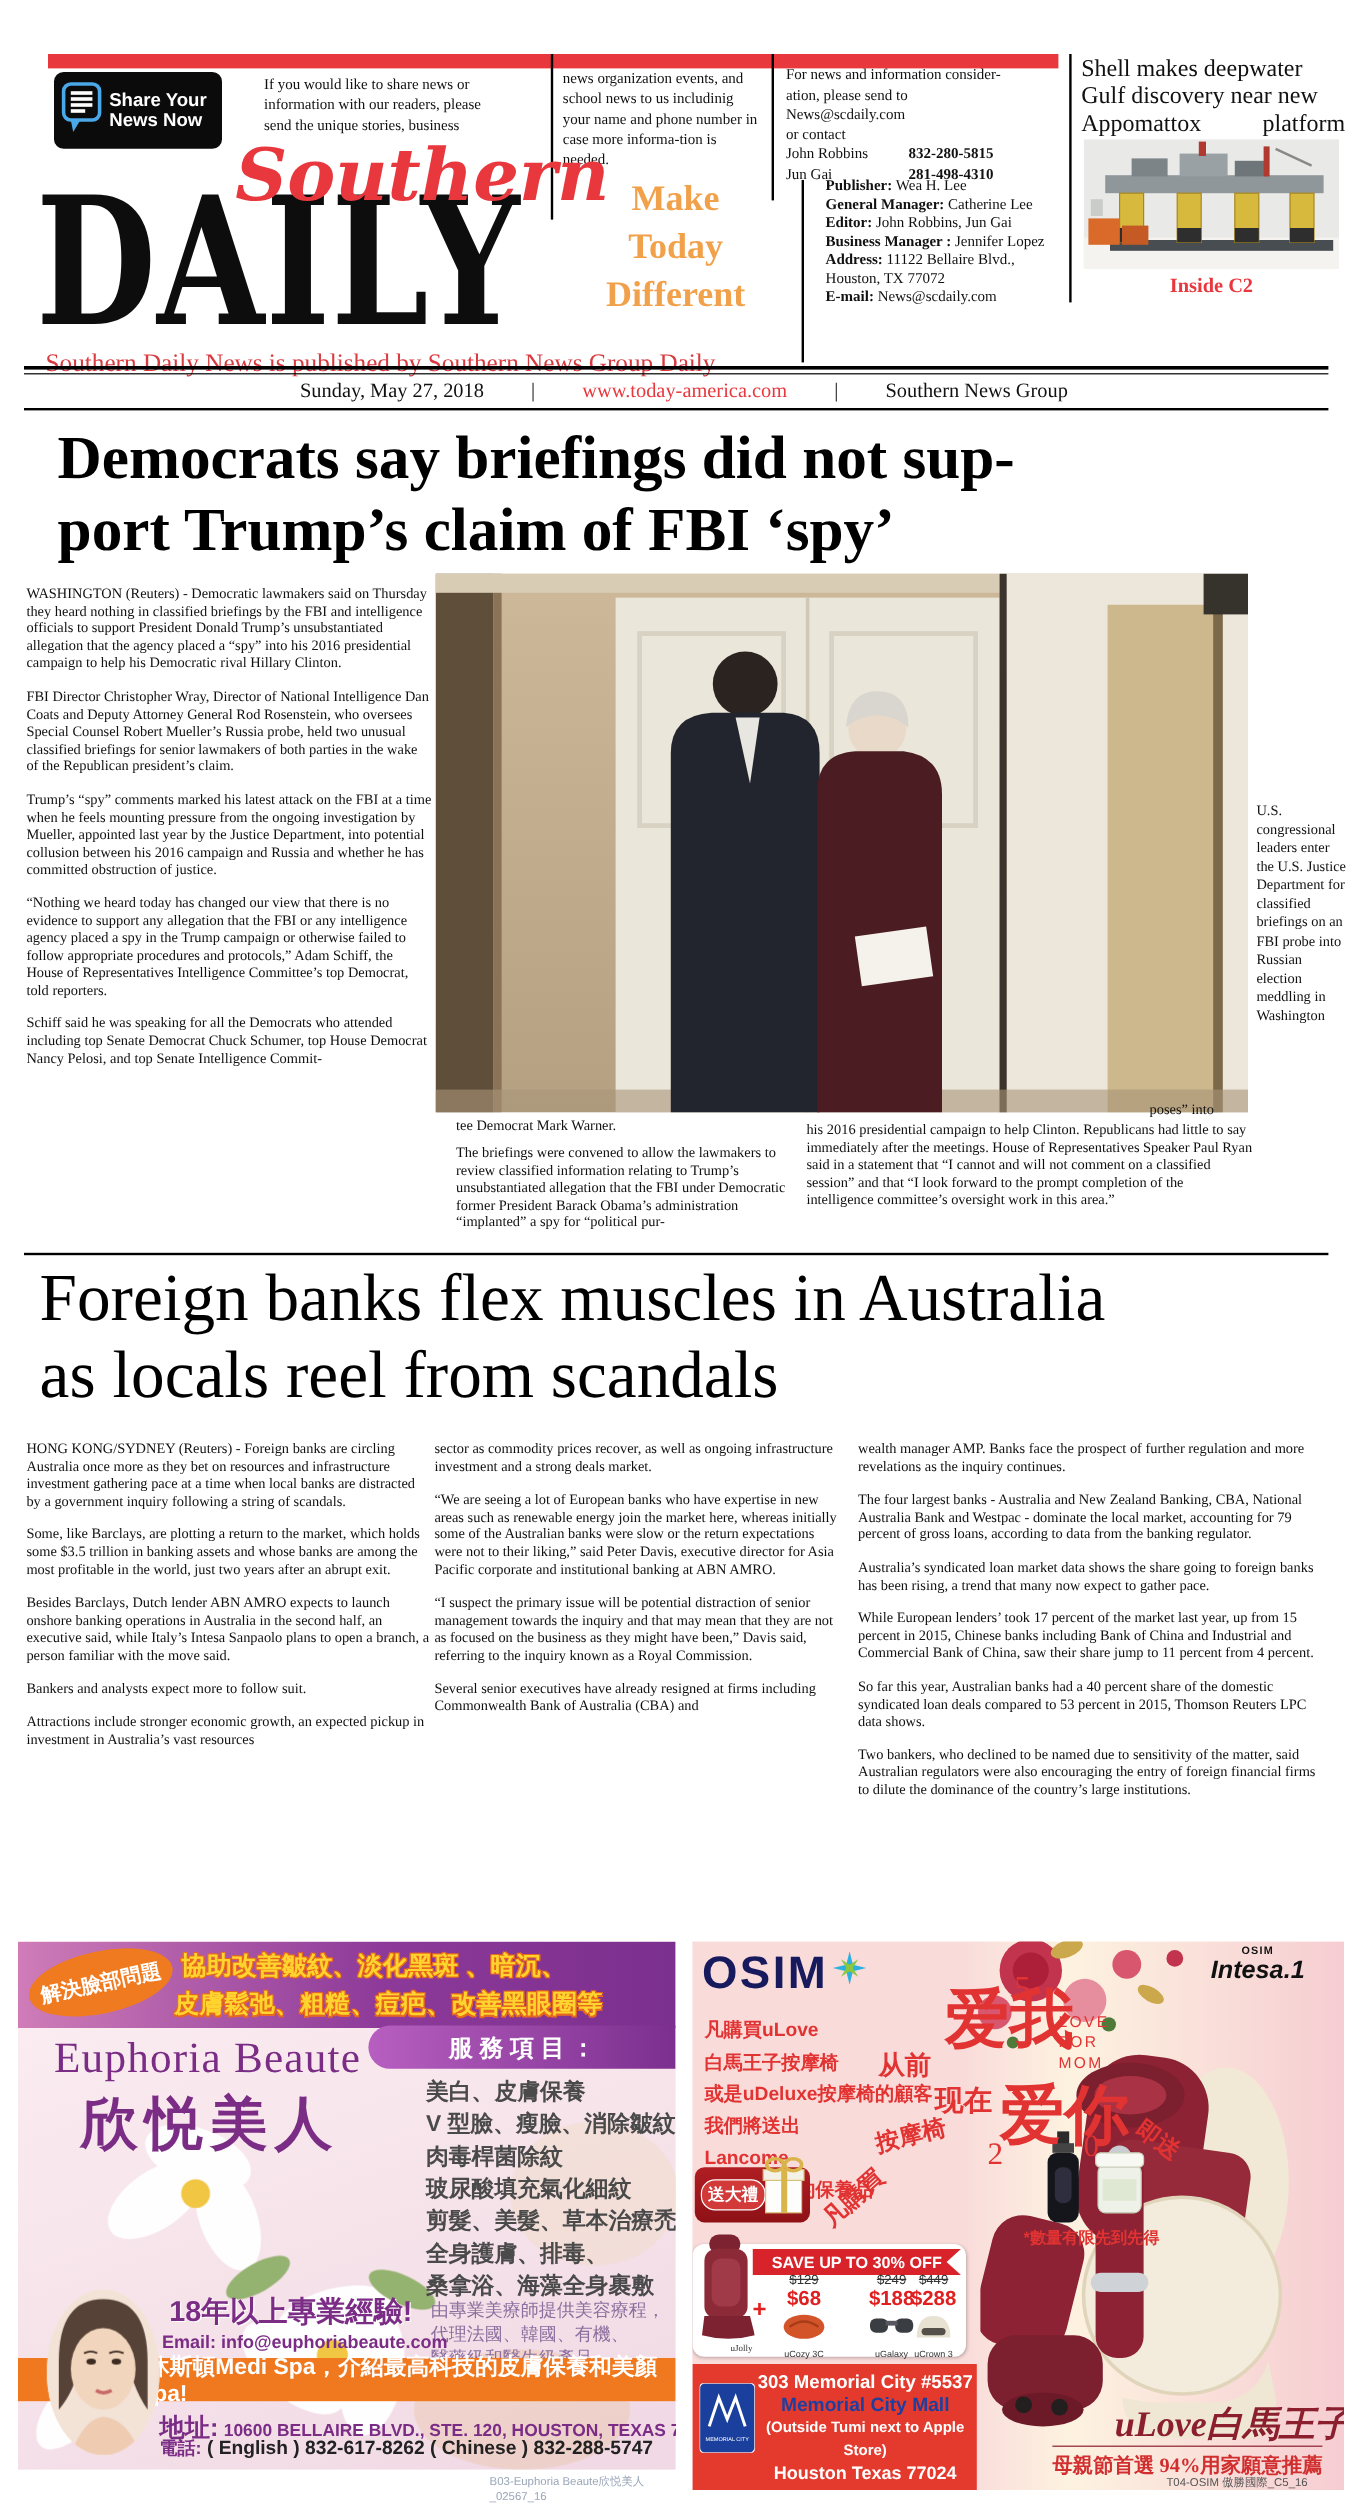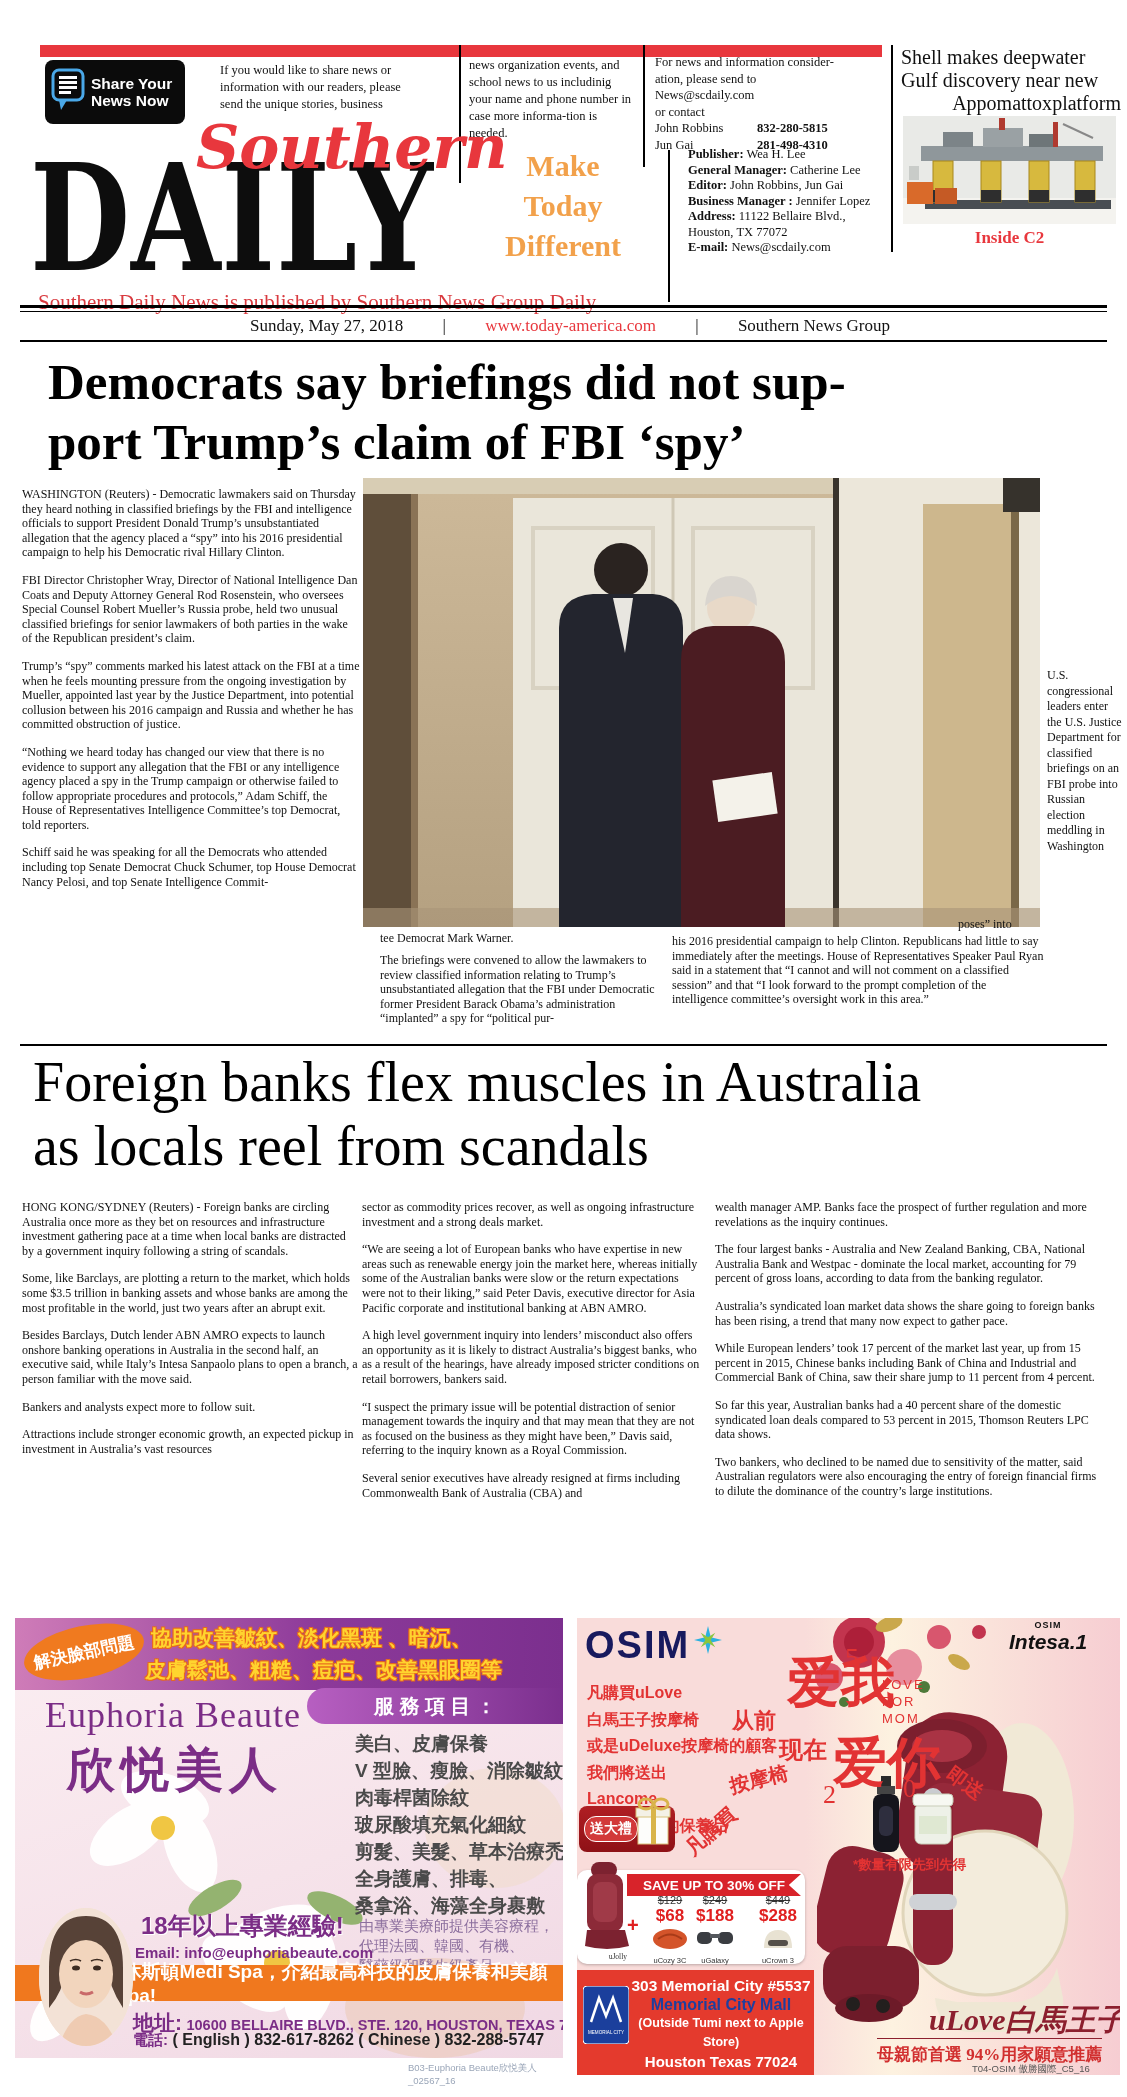--- a/index.html
+++ b/index.html
@@ -84,7 +84,7 @@
   <div class="abs serif" style="left:901px;top:46px;width:220px;font-size:20px;line-height:23px;color:#111;">
     <div>Shell makes deepwater</div>
     <div>Gulf discovery near new</div>
-    <div style="display:flex;justify-content:flex-end;">
+    <div style="display:flex;justify-content:space-between;">
       <span>Appomattox</span>
       <span>platform</span>
     </div>

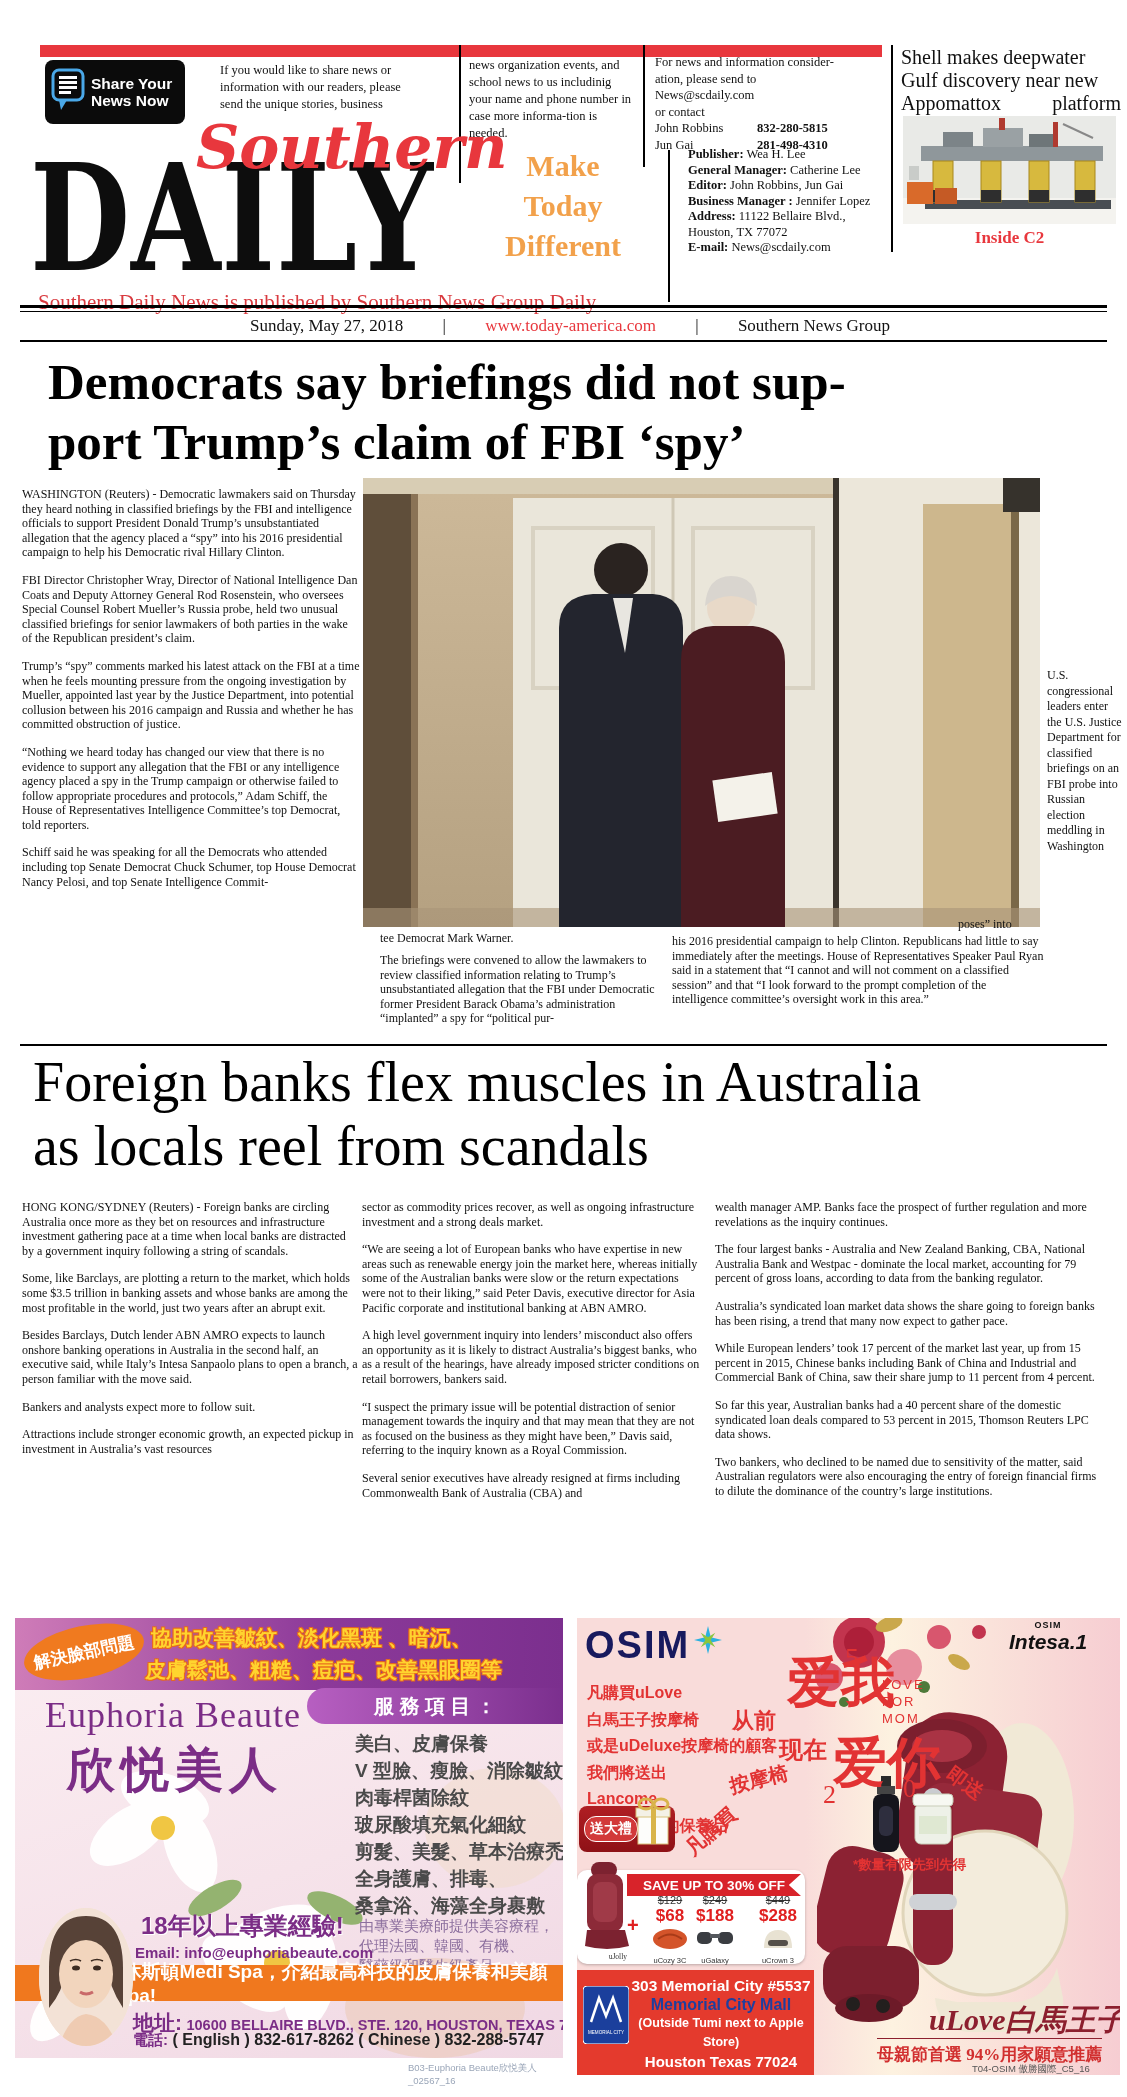--- a/index.html
+++ b/index.html
@@ -223,7 +223,6 @@
   <div class="bodycol" style="left:362px;top:1200px;width:338px;">
     <p>sector as commodity prices recover, as well as ongoing infrastructure investment and a strong deals market.</p>
     <p>“We are seeing a lot of European banks who have expertise in new areas such as renewable energy join the market here, whereas initially some of the Australian banks were slow or the return expectations were not to their liking,” said Peter Davis, executive director for Asia Pacific corporate and institutional banking at ABN AMRO.</p>
-    <p>A high level government inquiry into lenders’ misconduct also offers an opportunity as it is likely to distract Australia’s biggest banks, who as a result of the hearings, have already imposed stricter conditions on retail borrowers, bankers said.</p>
     <p>“I suspect the primary issue will be potential distraction of senior management towards the inquiry and that may mean that they are not as focused on the business as they might have been,” Davis said, referring to the inquiry known as a Royal Commission.</p>
     <p>Several senior executives have already resigned at firms including Commonwealth Bank of Australia (CBA) and</p>
   </div>

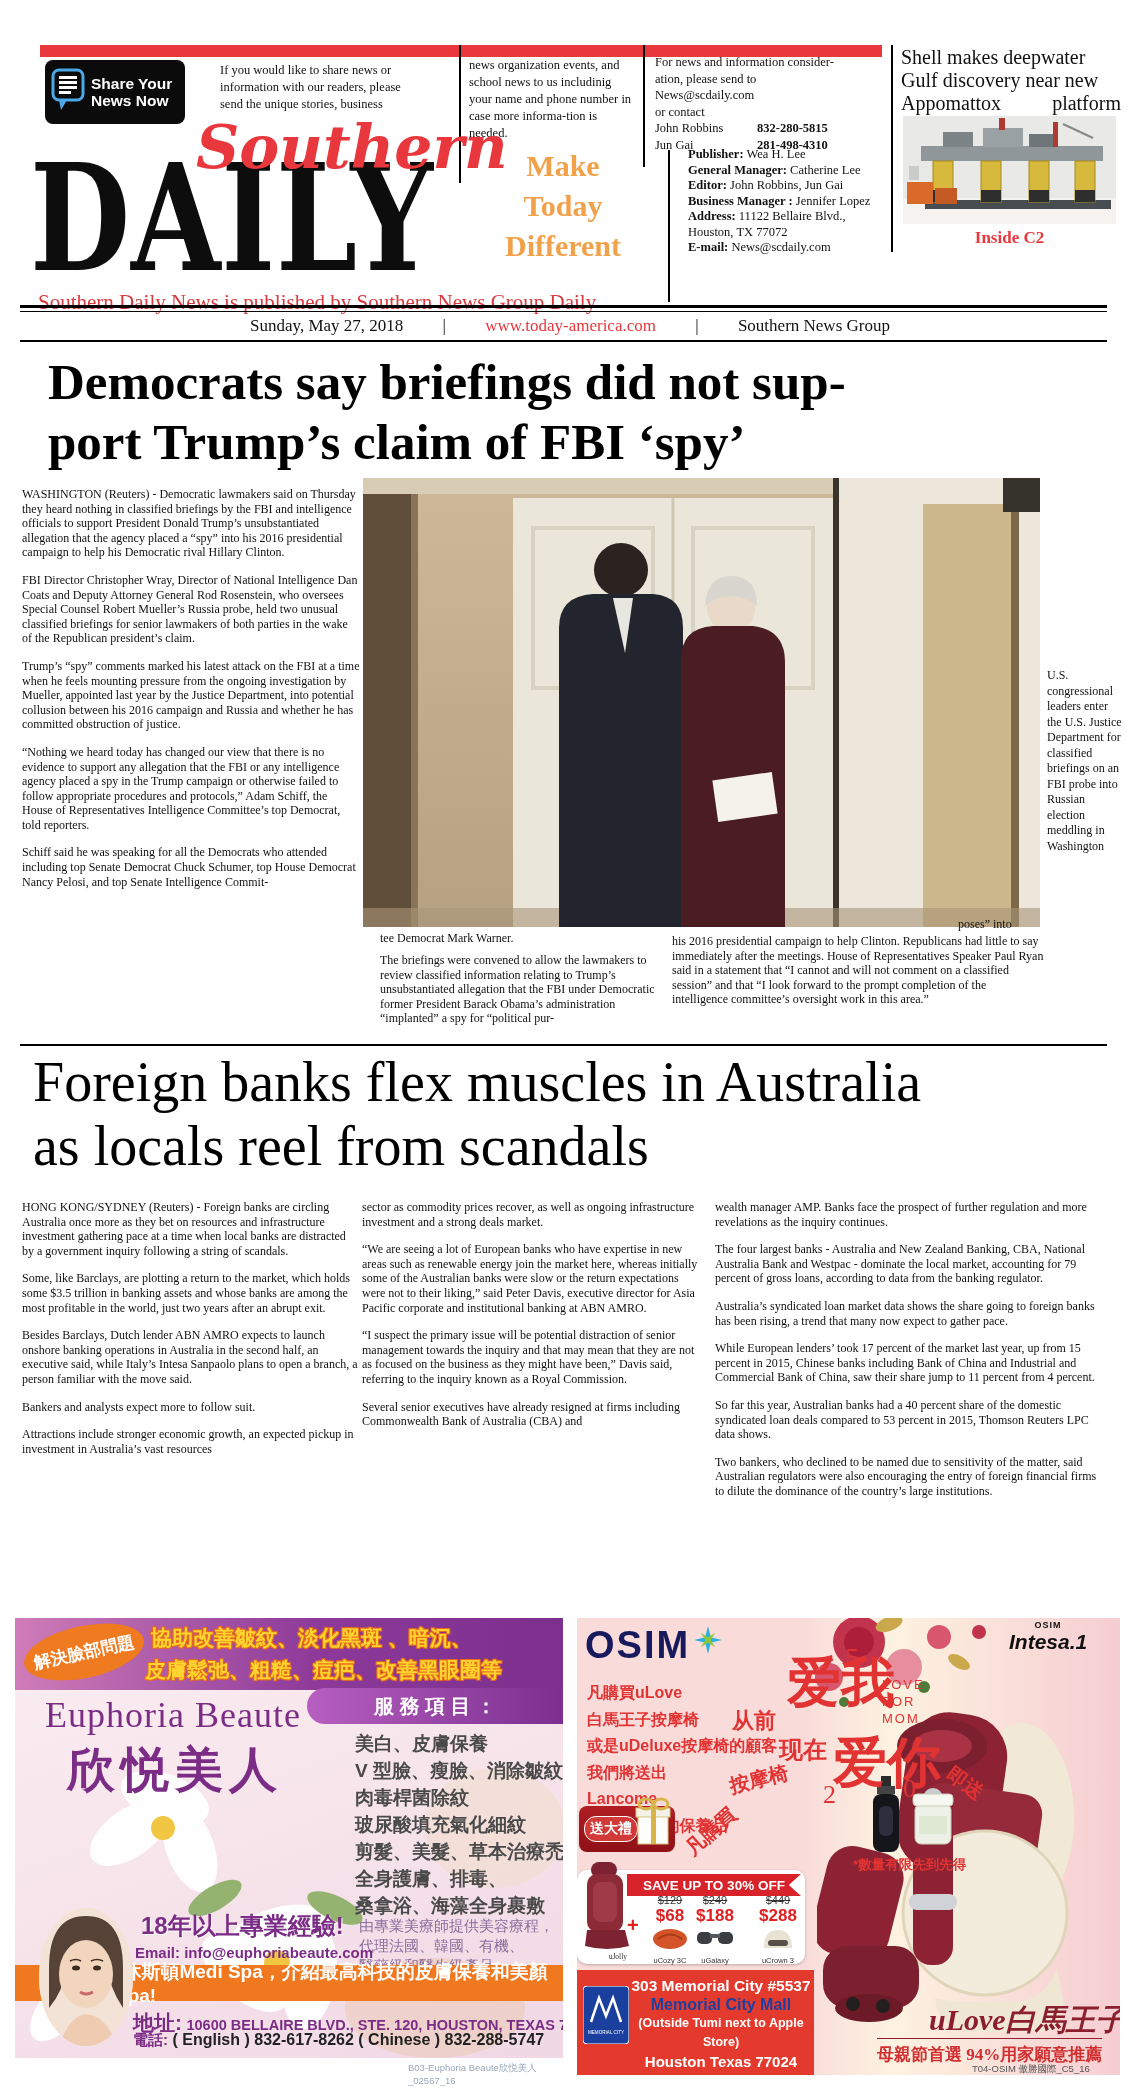--- a/index.html
+++ b/index.html
@@ -456,7 +456,7 @@
         <span class="plabel">uCozy 3C</span>
       </div>
 
-      <div class="pricecol" style="left:111px;top:24px;width:54px;">
+      <div class="pricecol" style="left:139px;top:24px;width:54px;">
         <span class="oldp">$249</span>
         <span class="newp">$188</span>
         <svg width="40" height="24" viewBox="0 0 40 24">

